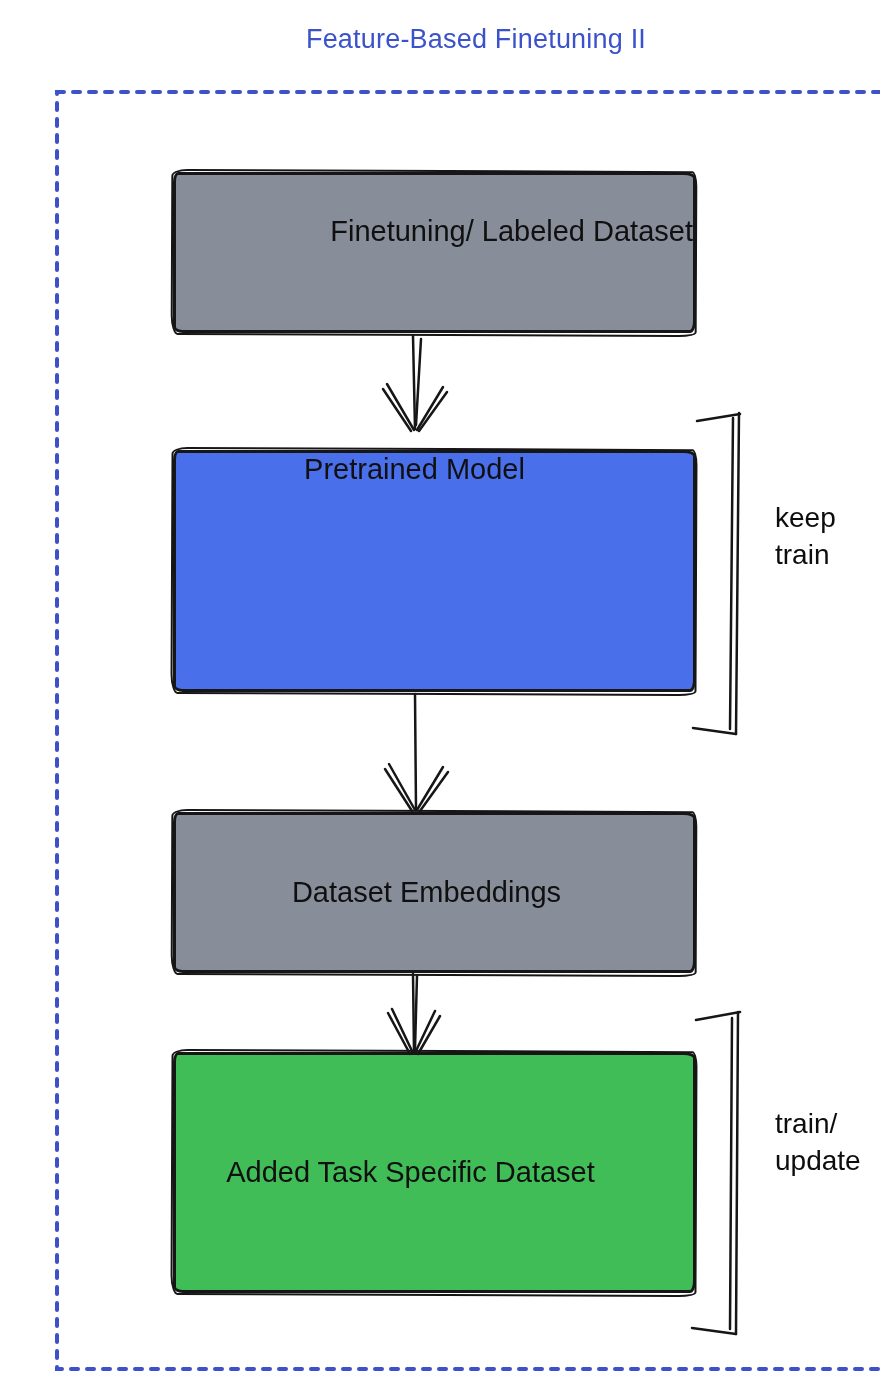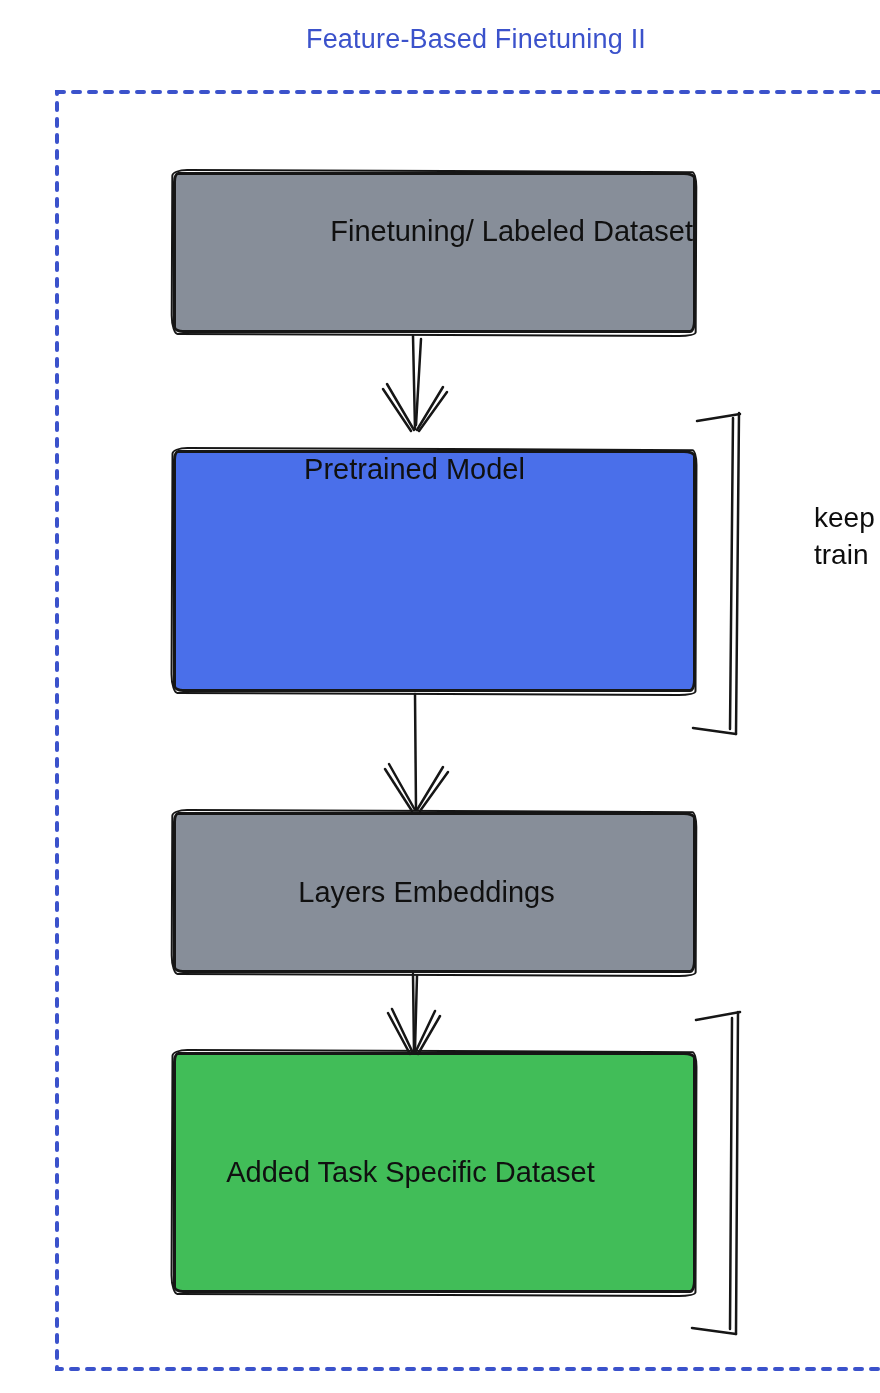--- a/index.html
+++ b/index.html
@@ -75,7 +75,7 @@
     z-index: 2;
   }
   .annotation span { display: block; }
-  .ann-keep-frozen  { left: 778px; top: 499px; }
+  .ann-keep-frozen  { left: 739px; top: 499px; }
   .ann-train-update { left: 739px; top: 1105px; }
 </style>
 </head>

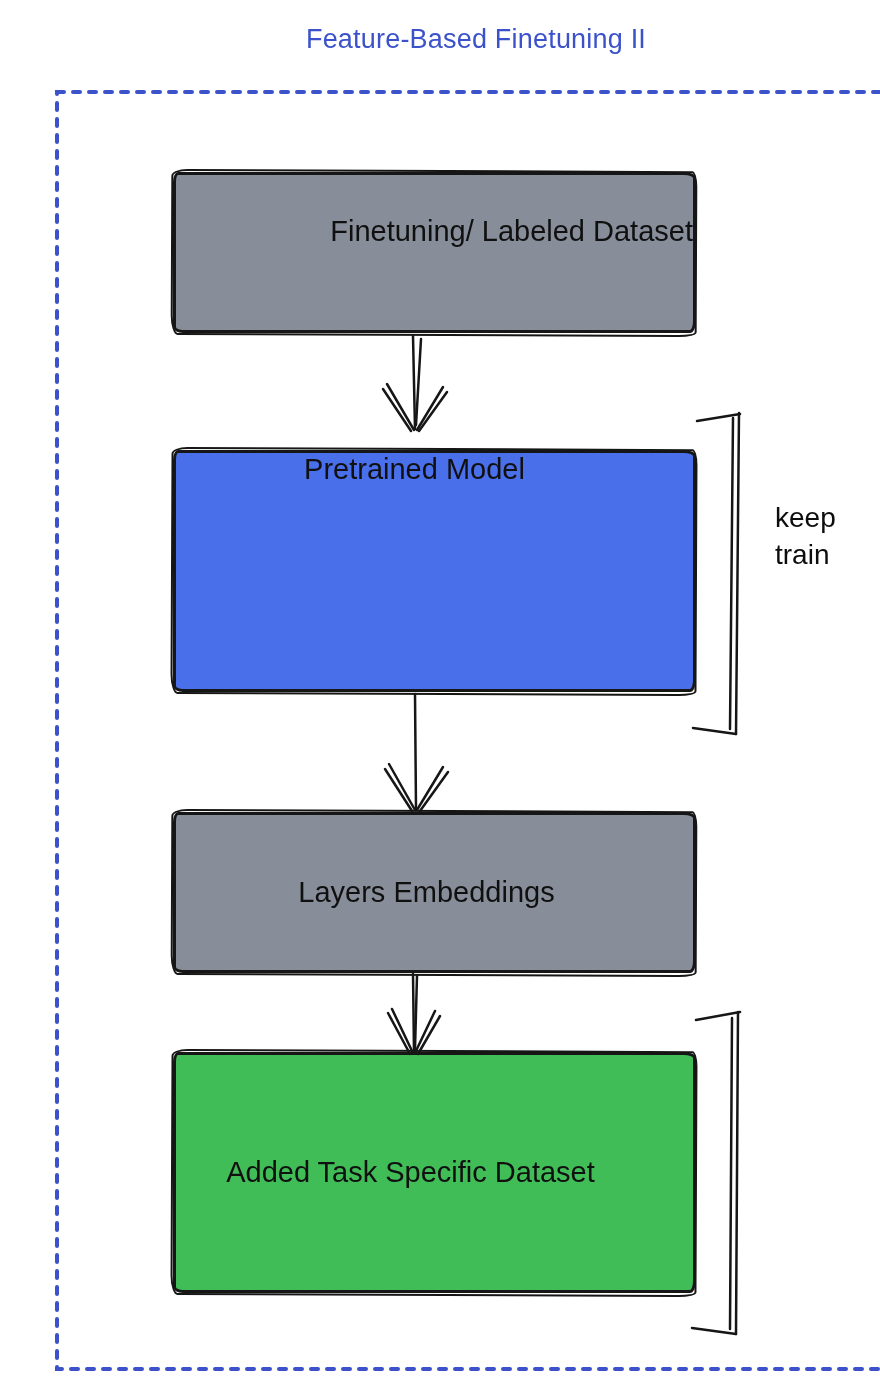--- a/index.html
+++ b/index.html
@@ -94,7 +94,7 @@
   </div>
 
   <div class="node node-embeddings fill-gray">
-    <span class="node-label">Layers Embeddings</span>
+    <span class="node-label">Dataset Embeddings</span>
   </div>
 
   <div class="node node-tasklayers fill-green">

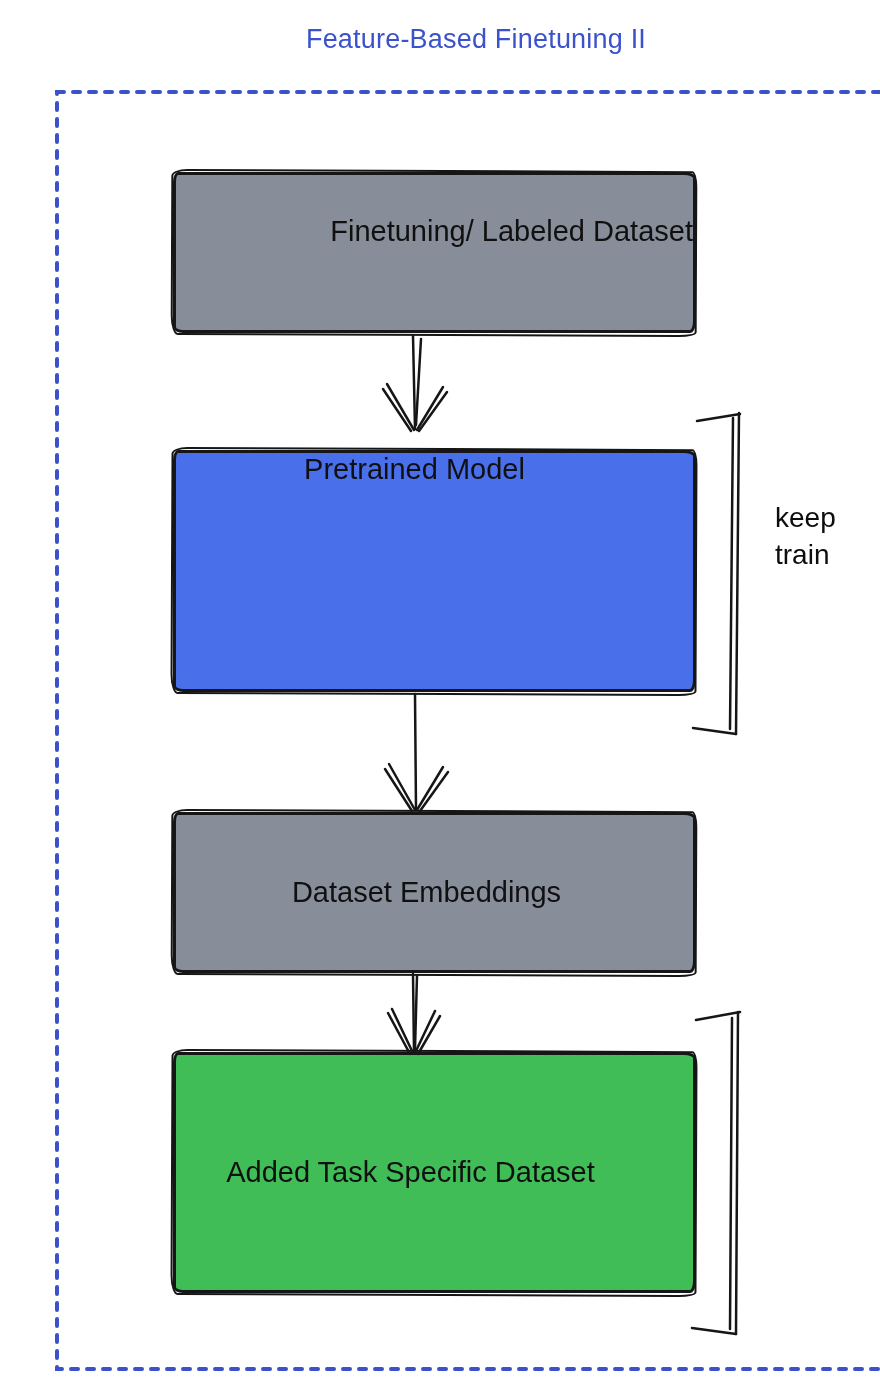--- a/index.html
+++ b/index.html
@@ -106,6 +106,10 @@
     <span>train</span>
   </div>
 
+  <div class="annotation ann-train-update">
+    <span>train/</span>
+    <span>update</span>
+  </div>
 
   <svg class="overlay" viewBox="0 0 880 1393" xmlns="http://www.w3.org/2000/svg">
     <rect x="21" y="92" width="836" height="1277" class="stroke-accent" stroke-width="4" stroke-dasharray="7 9" stroke-linecap="round"></rect>

